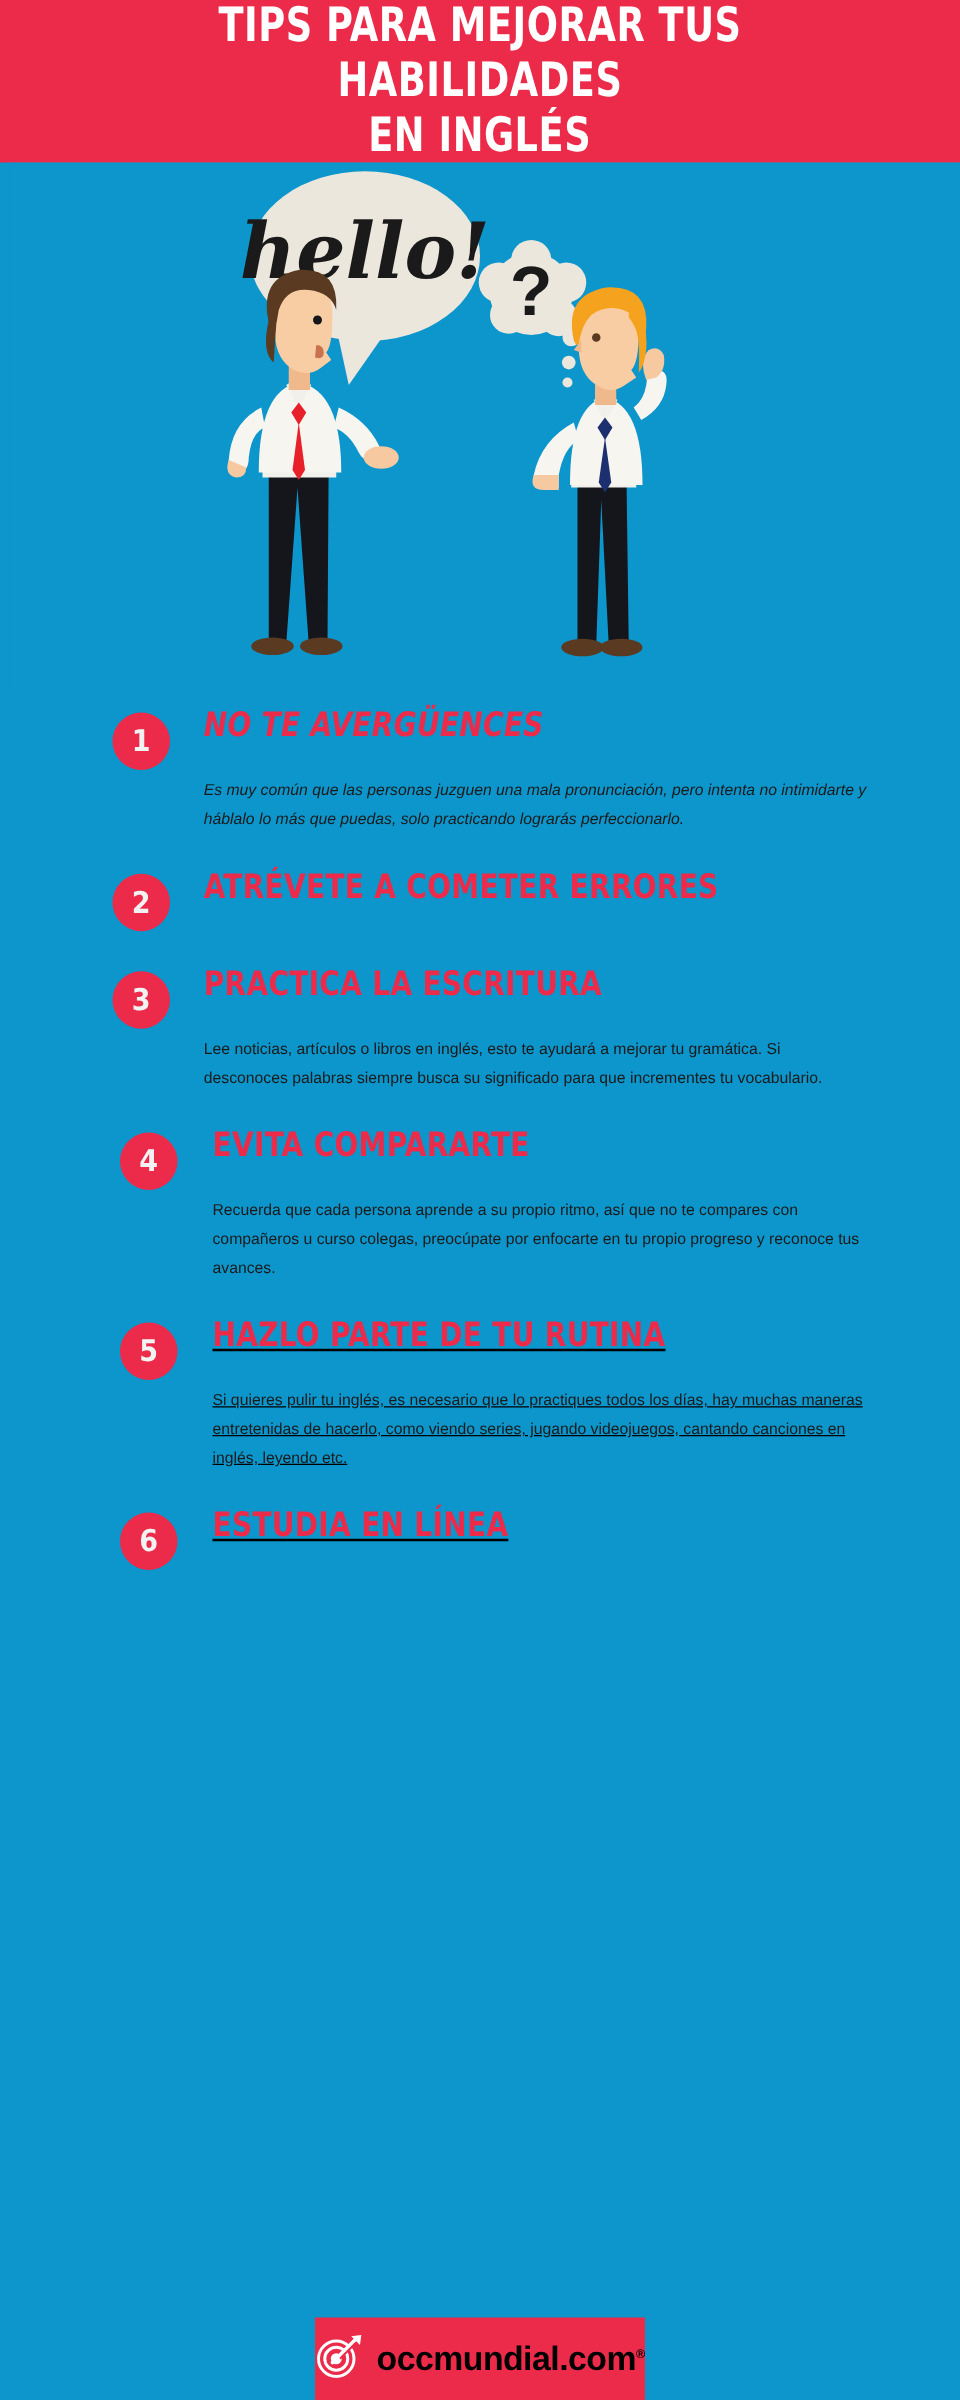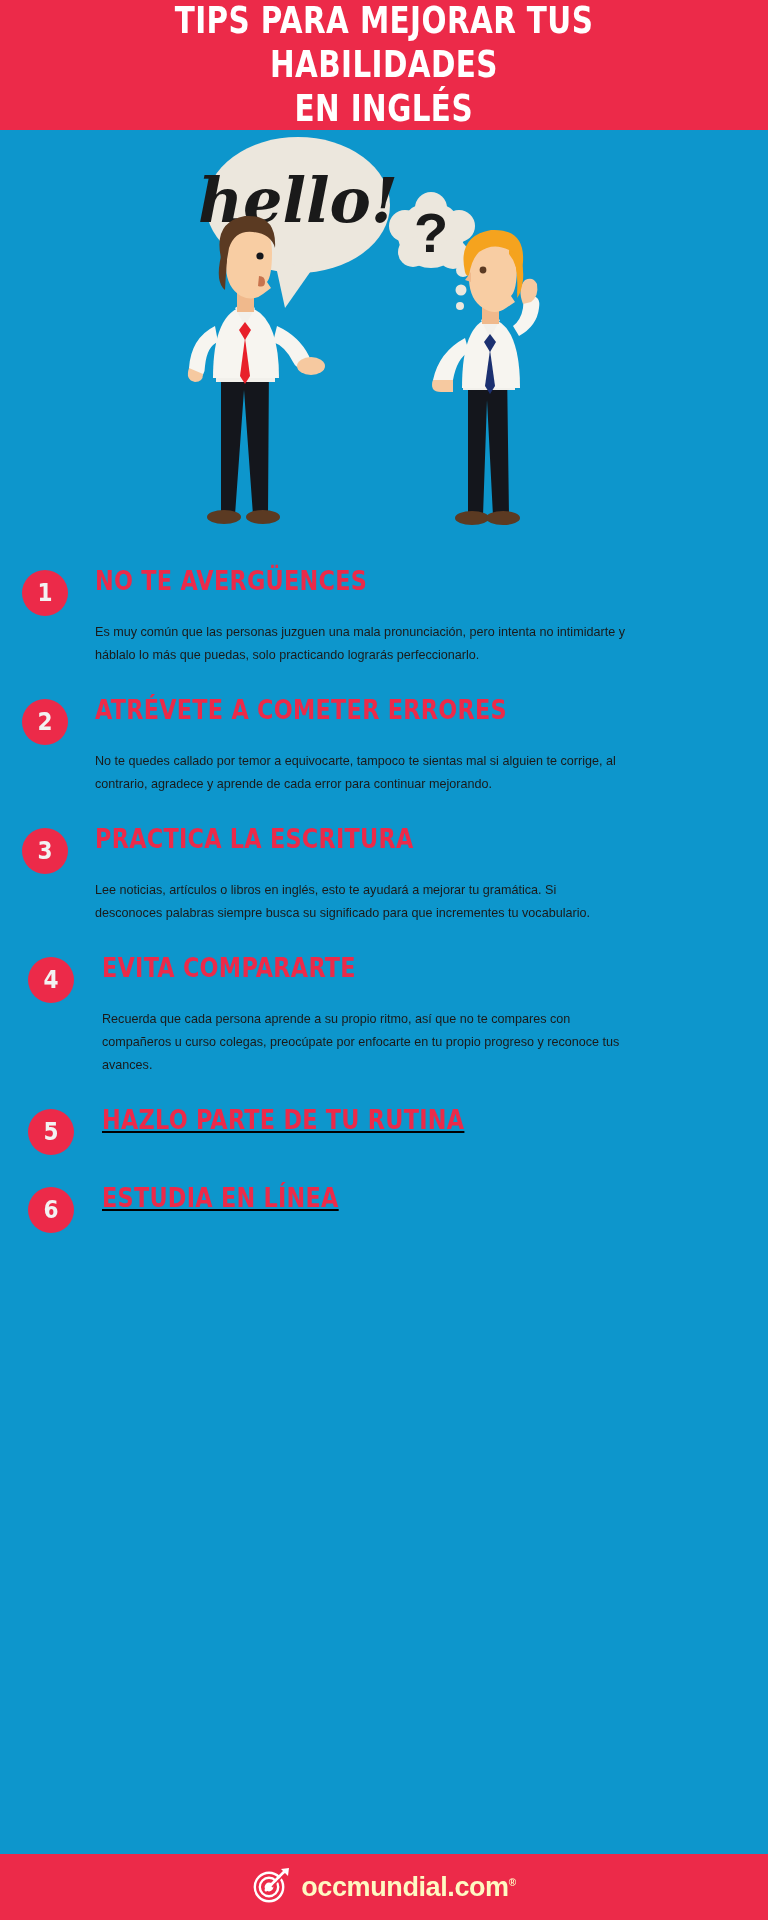--- a/index.html
+++ b/index.html
@@ -16,6 +16,7 @@
     position:relative;
     display:flex;
     flex-direction:column;
+    align-items:center;
   }
 
   

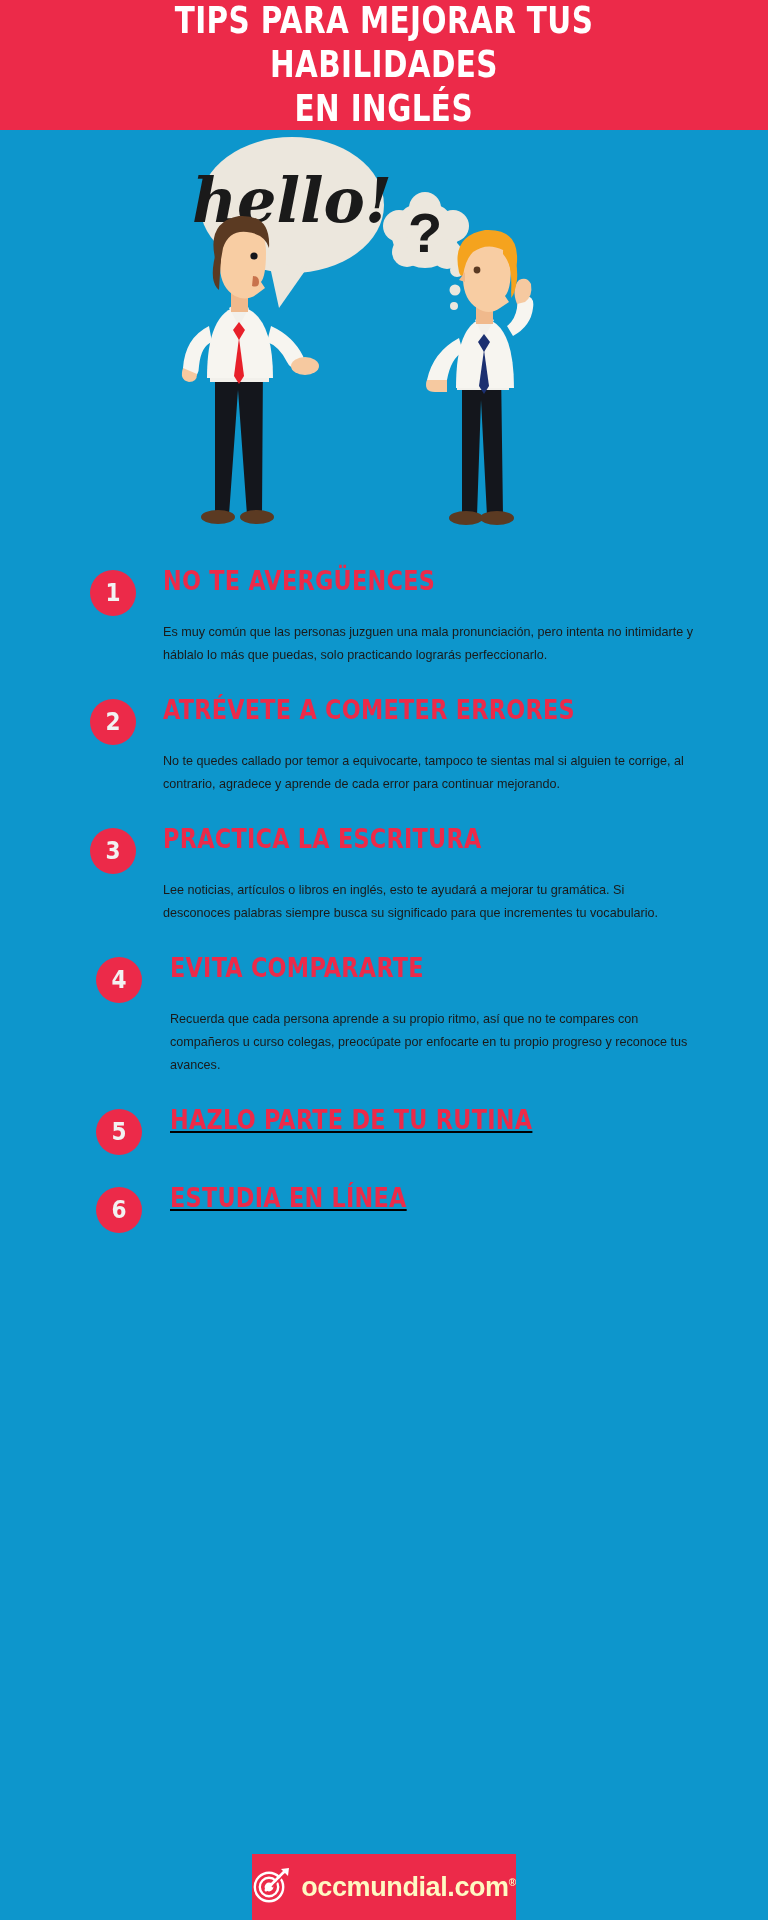--- a/index.html
+++ b/index.html
@@ -97,7 +97,7 @@
   }
 
   .tip-1  { margin-left:22px; }
-  .tip-1 .tip-body { padding-left:27px; }
+  .tip-1 .tip-body { padding-left:27px;font-style:italic; }
   .tip-2  { margin-left:22px; }
   .tip-2 .tip-body { padding-left:27px; }
   .tip-3  { margin-left:22px; }

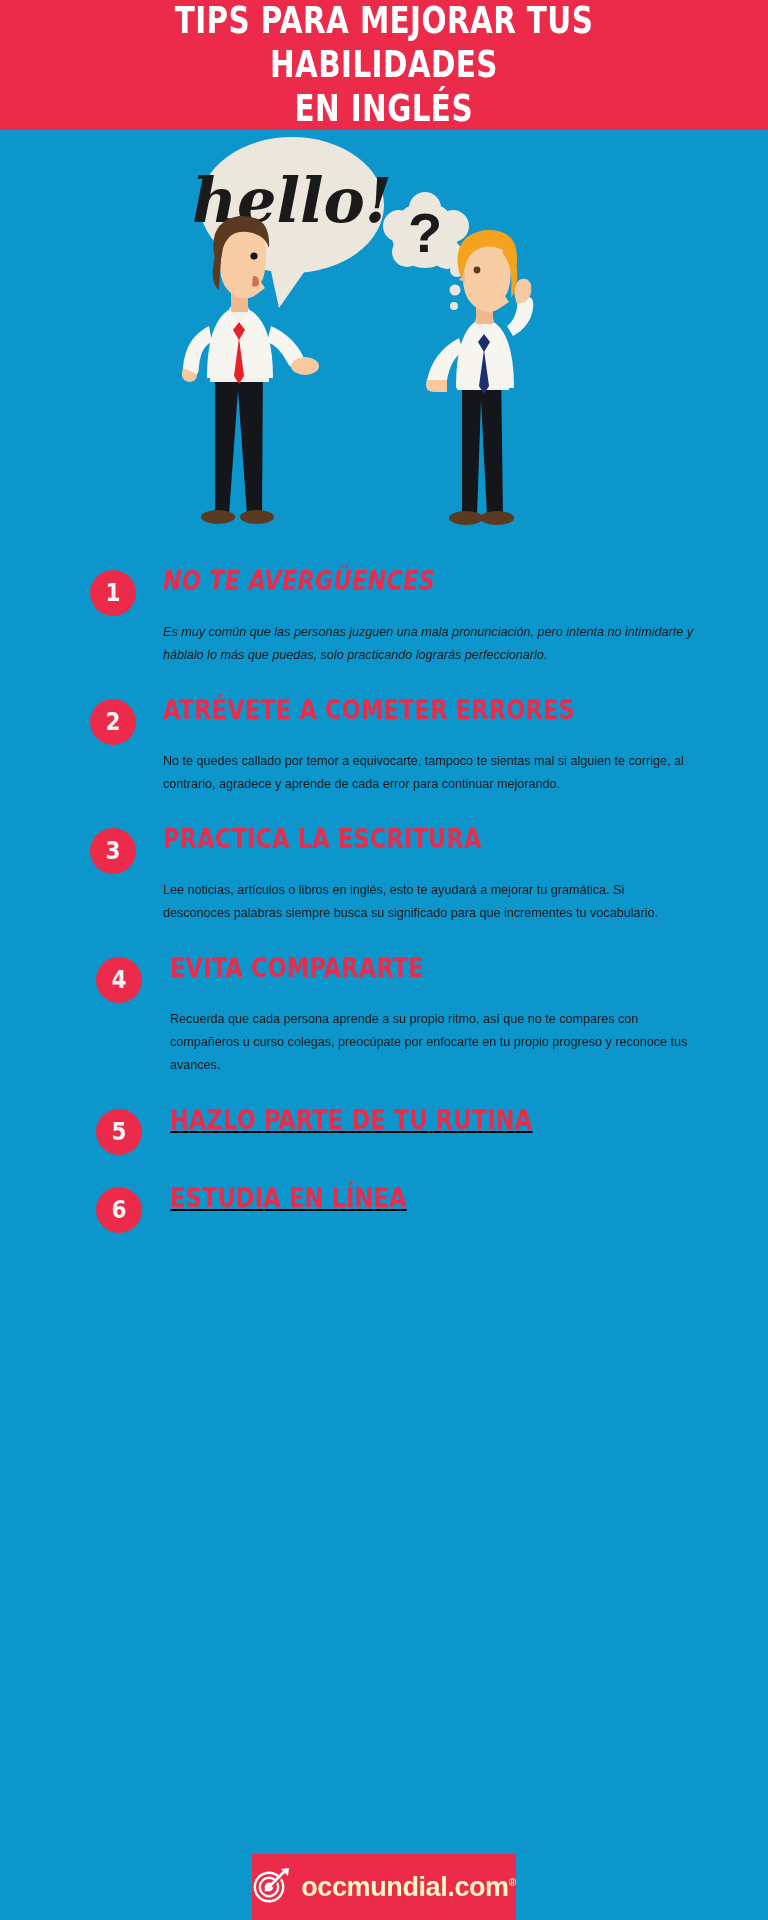--- a/index.html
+++ b/index.html
@@ -242,7 +242,6 @@
       <div class="badge">2</div>
       <div class="tip-body">
         <div class="tip-title">ATRÉVETE A COMETER ERRORES</div>
-        <div class="tip-text">No te quedes callado por temor a equivocarte, tampoco te sientas mal si alguien te corrige, al contrario, agradece y aprende de cada error para continuar mejorando.</div>
       </div>
     </div>
 

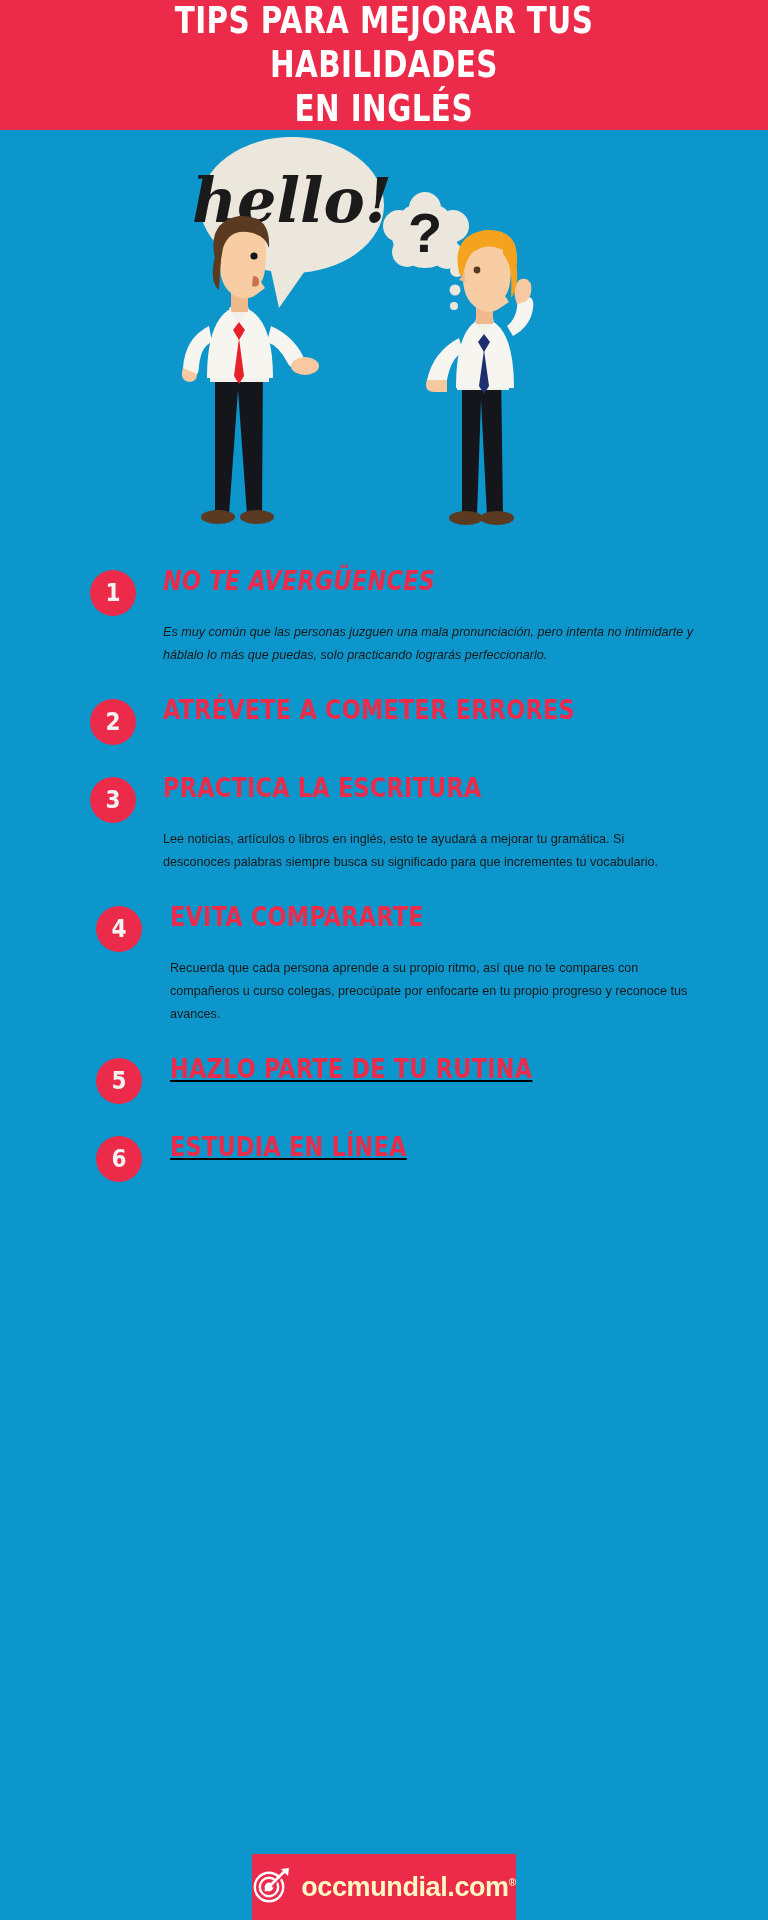--- a/index.html
+++ b/index.html
@@ -271,6 +271,7 @@
       <div class="badge">5</div>
       <div class="tip-body">
         <div class="tip-title">HAZLO PARTE DE TU RUTINA</div>
+        <div class="tip-text">Si quieres pulir tu inglés, es necesario que lo practiques todos los días, hay muchas maneras entretenidas de hacerlo, como viendo series, jugando videojuegos, cantando canciones en inglés, leyendo etc.</div>
       </div>
     </div>
 

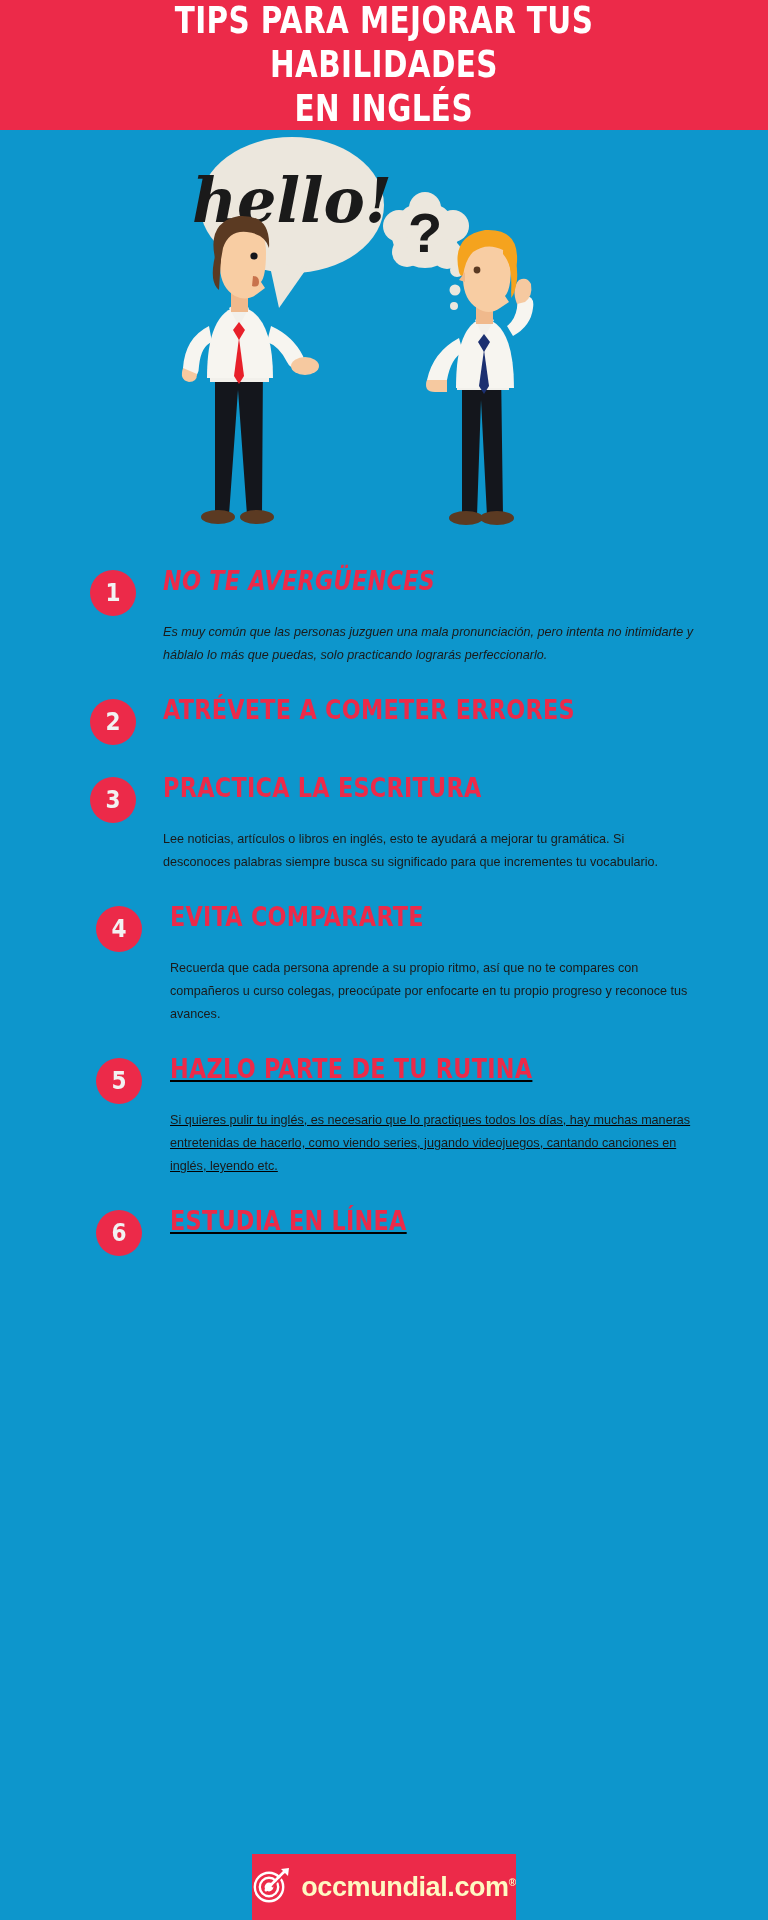--- a/index.html
+++ b/index.html
@@ -121,7 +121,7 @@
     gap:9px;
   }
   .footer-logo-text {
-    color:#fef9c3;
+    color:#000000;
     font-size:27px;
     font-weight:bold;
     letter-spacing:-0.4px;

